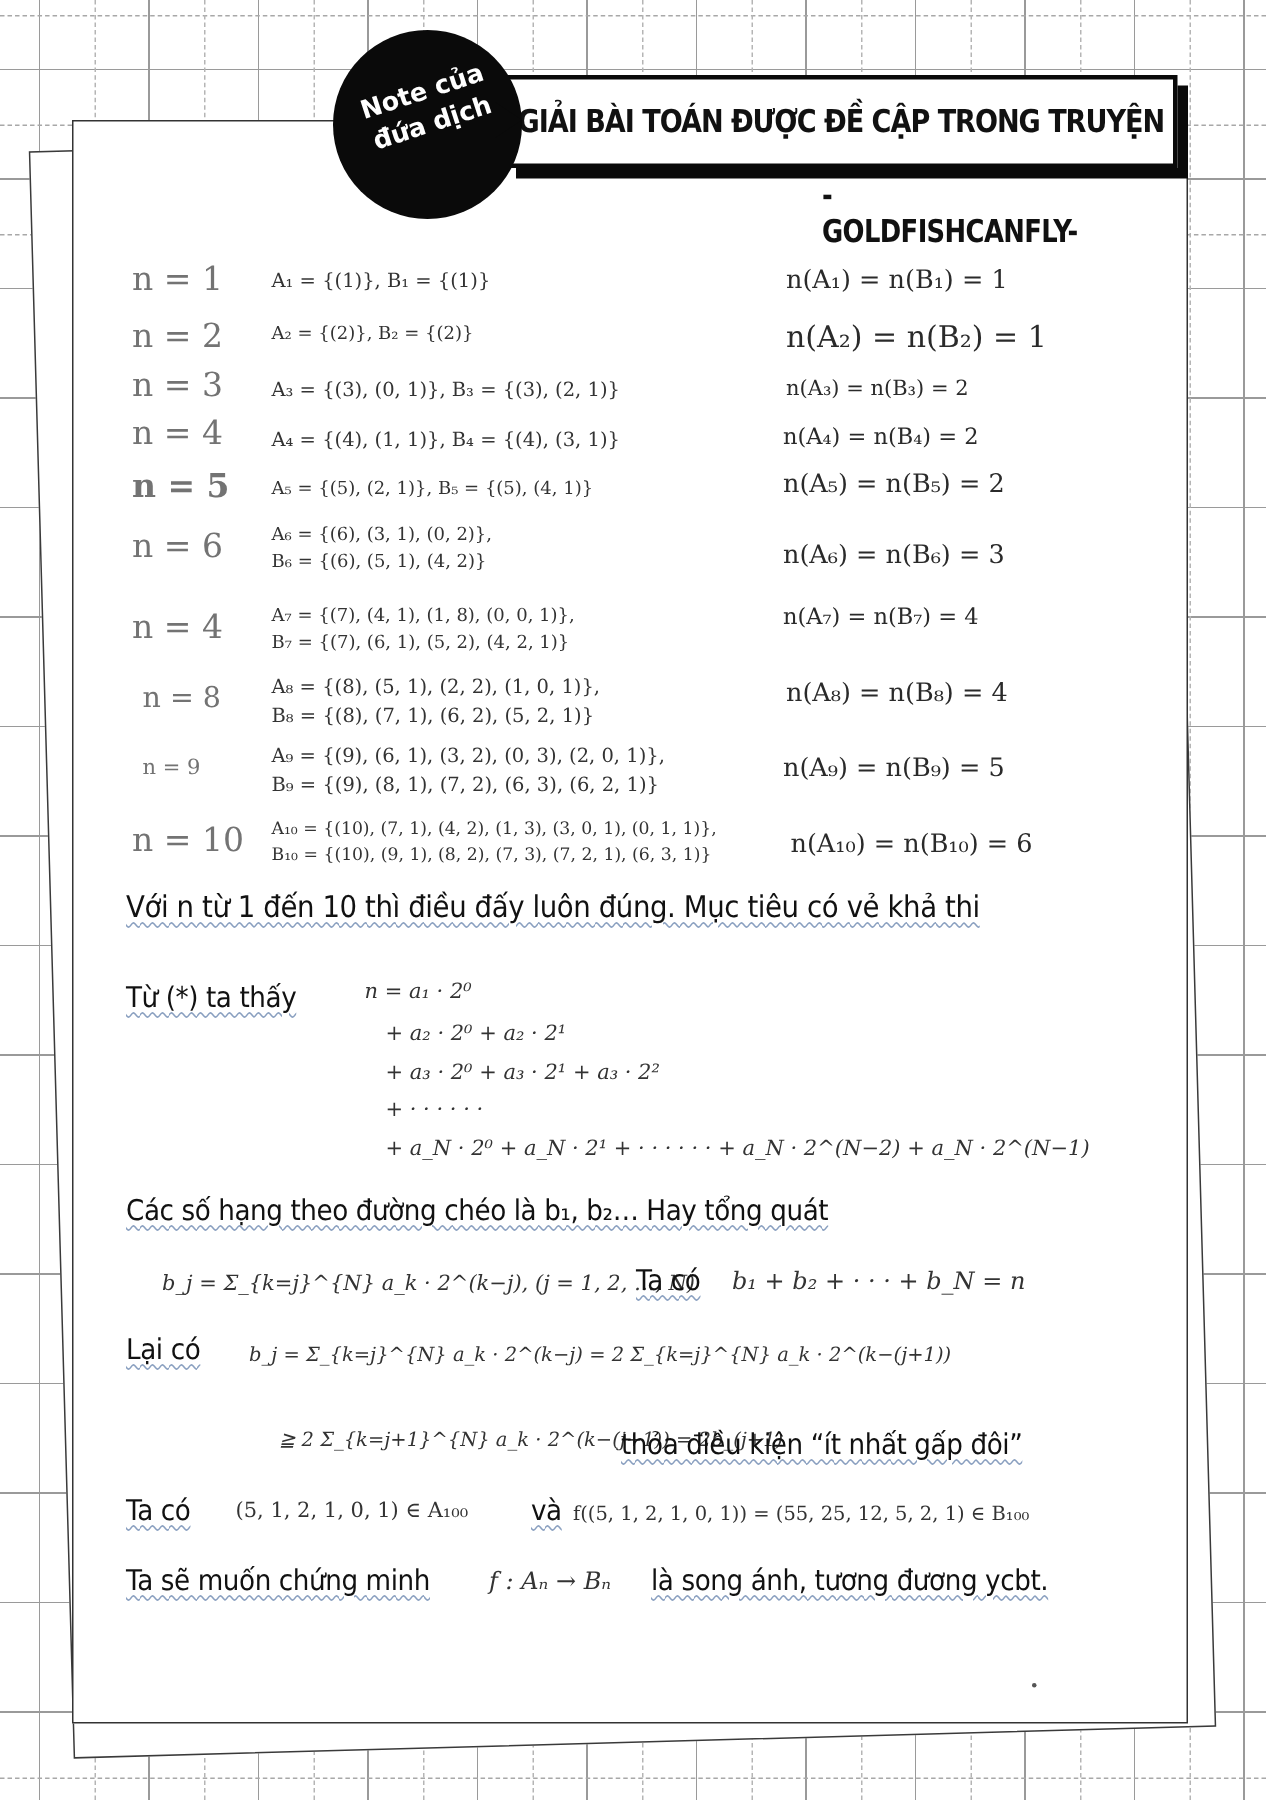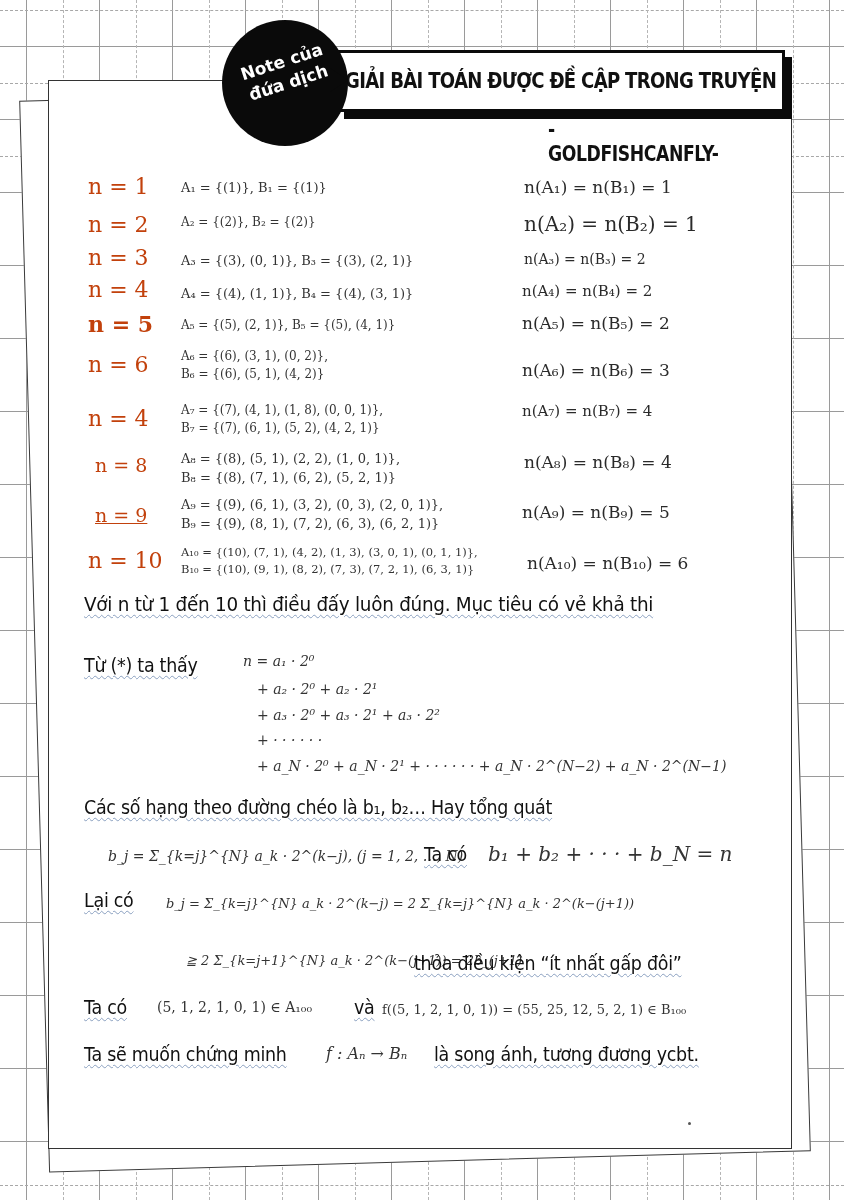--- a/index.html
+++ b/index.html
@@ -60,7 +60,7 @@
     color:#111; transform:scaleX(0.82); transform-origin:left; letter-spacing:-0.5px;
     z-index:4;
   }
-  .nlabel { position:absolute; font-family:"DejaVu Serif", serif; font-size:22px; color:#c2410c; }
+  .nlabel { position:absolute; font-family:"DejaVu Serif", serif; font-size:22px; color:#737373; }
   .sets { position:absolute; font-family:"DejaVu Serif", serif; font-size:13px; color:#333; line-height:19px; white-space:nowrap; }
   .count { position:absolute; font-family:"DejaVu Serif", serif; font-size:17px; color:#2a2a2a; white-space:nowrap; }
   .text-vi {

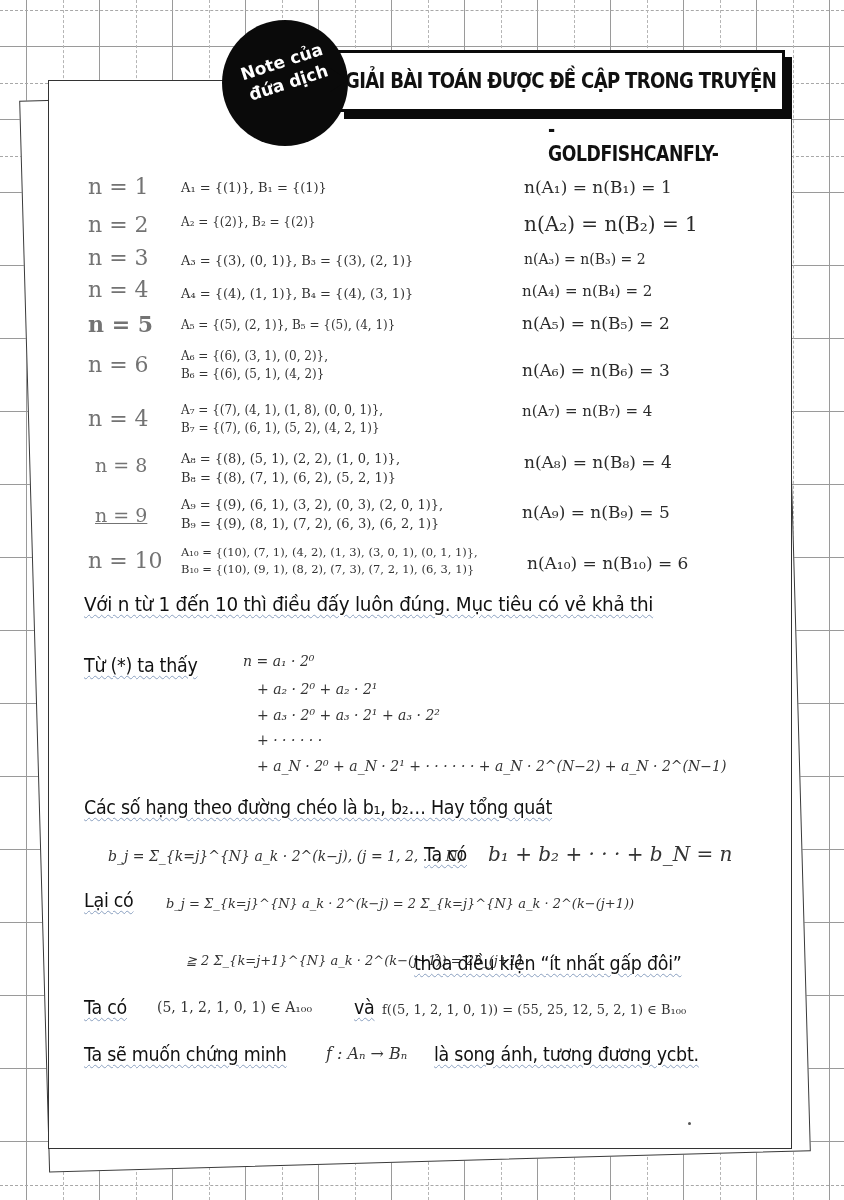--- a/index.html
+++ b/index.html
@@ -148,7 +148,7 @@
   </div>
   <div class="count" style="left:524px;top:452px;">n(A₈) = n(B₈) = 4</div>
 
-  <div class="nlabel" style="left:95px;top:504px;font-size:19px;text-decoration:underline;">n = 9</div>
+  <div class="nlabel" style="left:95px;top:504px;font-size:14px;">n = 9</div>
   <div class="sets" style="left:181px;top:495px;line-height:19px;">
     <div>A₉ = {(9), (6, 1), (3, 2), (0, 3), (2, 0, 1)},</div>
     <div>B₉ = {(9), (8, 1), (7, 2), (6, 3), (6, 2, 1)}</div>

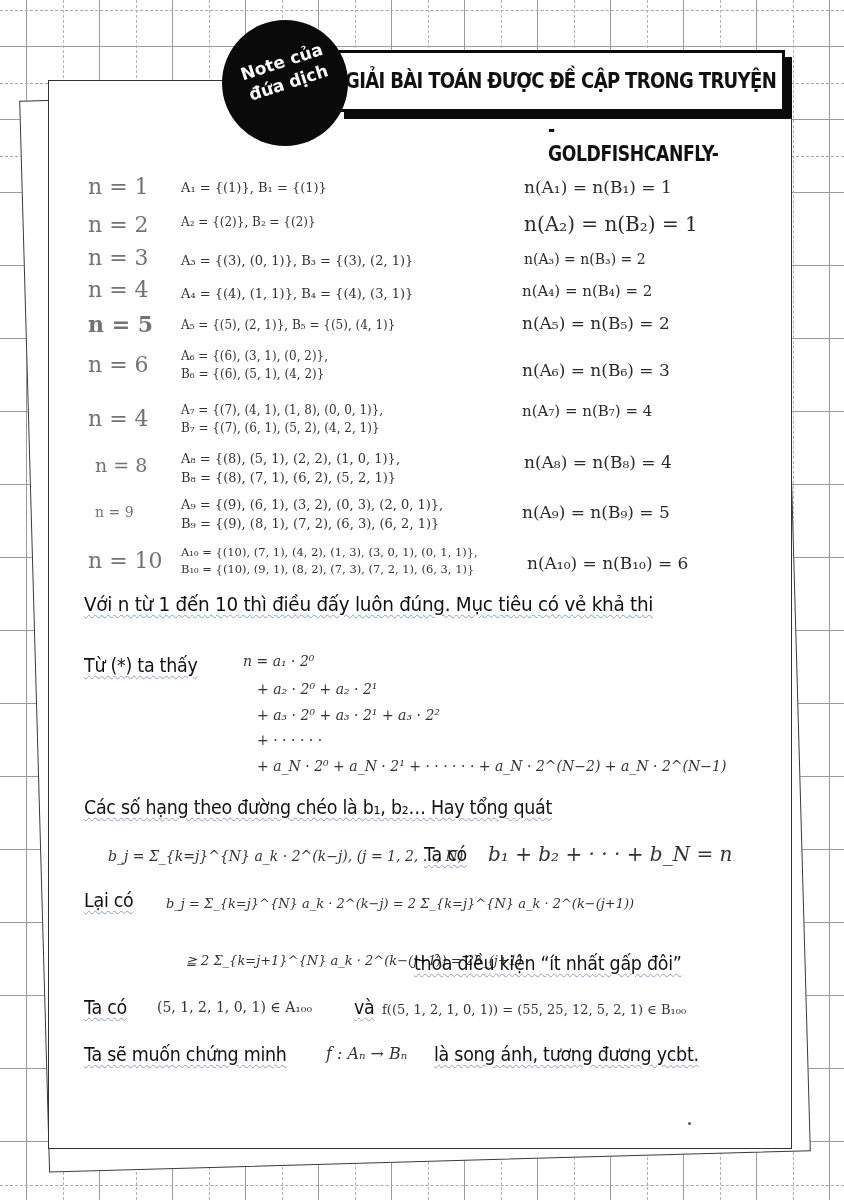--- a/index.html
+++ b/index.html
@@ -178,7 +178,7 @@
 
 <div class="math" style="left:108px;top:845px;">b_j = Σ_{k=j}^{N} a_k · 2^(k−j),   (j = 1, 2, …, N)</div>
 <div class="text-vi" style="left:424px;top:843px;"><span class="sq">Ta có</span></div>
-<div class="math math-big" style="left:488px;top:843px;font-size:20px;">b₁ + b₂ + · · · + b_N = n</div>
+<div class="math math-big" style="left:488px;top:843px;font-size:16px;">b₁ + b₂ + · · · + b_N = n</div>
 
 <div class="text-vi" style="left:84px;top:889px;"><span class="sq">Lại có</span></div>
 <div class="math" style="left:166px;top:893px;font-size:13px;">b_j = Σ_{k=j}^{N} a_k · 2^(k−j) = 2 Σ_{k=j}^{N} a_k · 2^(k−(j+1))</div>

